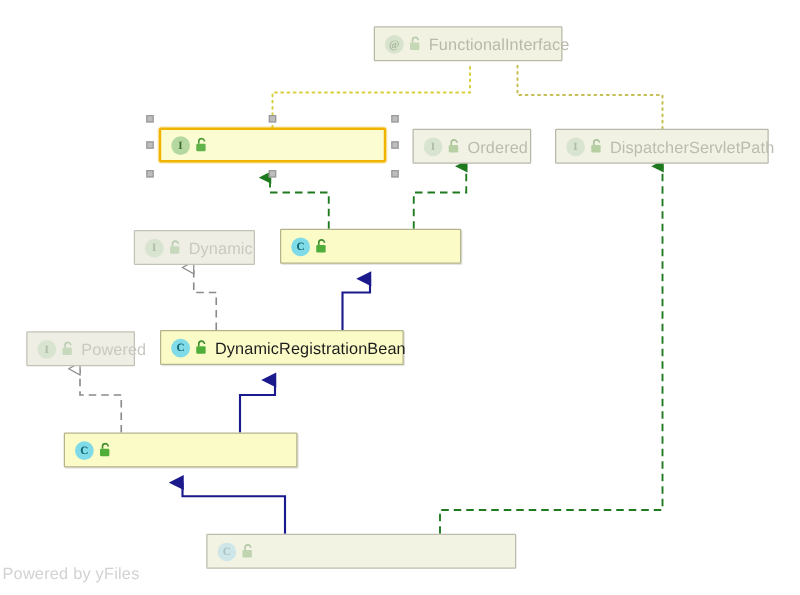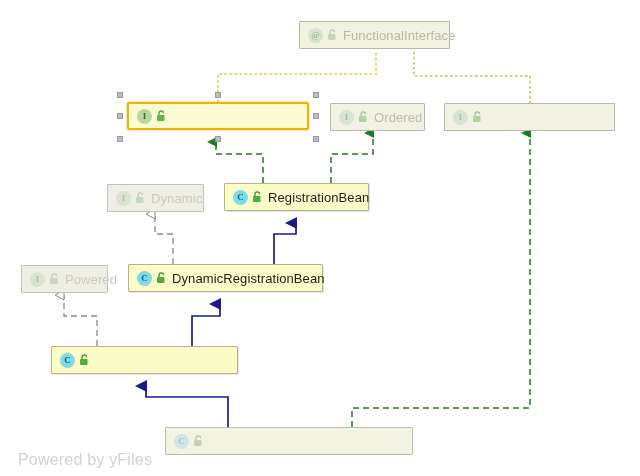--- a/index.html
+++ b/index.html
@@ -174,6 +174,7 @@
           <rect x="1" y="5" width="7.5" height="6" rx="1" fill="#b6d0a4"></rect>
         </svg>
     </span>
+    <span class="lbl">DispatcherServletPath</span>
   </div>
 
   <div class="node iface-dim" style="left:107px;top:184px;width:97px;">

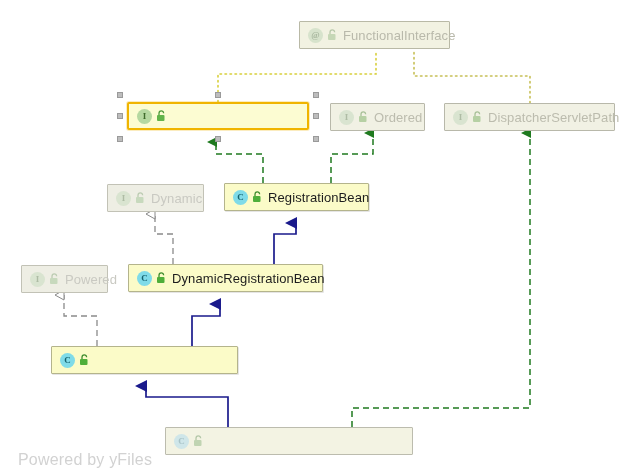--- a/index.html
+++ b/index.html
@@ -196,7 +196,6 @@
           <rect x="1" y="5" width="7.5" height="6" rx="1" fill="#4fae3a"></rect>
         </svg>
     </span>
-    <span class="lbl">RegistrationBean</span>
   </div>
 
   <div class="node iface-dim" style="left:21px;top:265px;width:87px;">

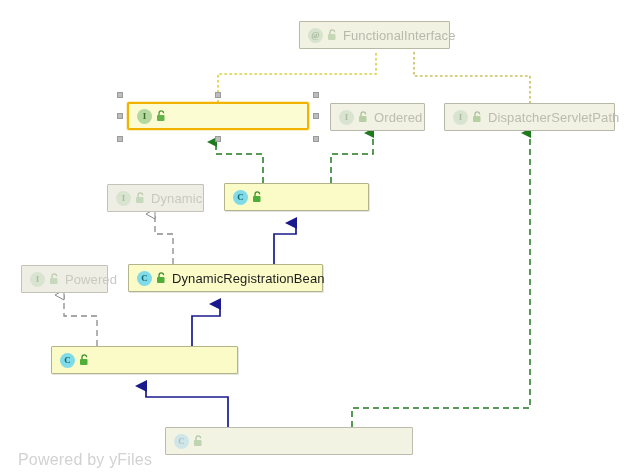--- a/index.html
+++ b/index.html
@@ -87,8 +87,8 @@
   }
 
   .watermark{
-    position:absolute;left:18px;top:451px;
-    font-size:16px;color:#d2d2d2;
+    position:absolute;left:2px;top:451px;
+    font-size:13px;color:#d2d2d2;
     letter-spacing:.2px;
   }
 </style>

